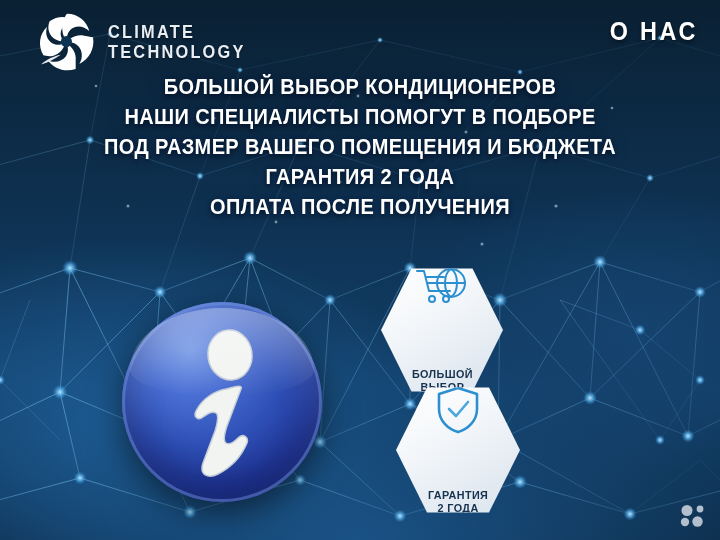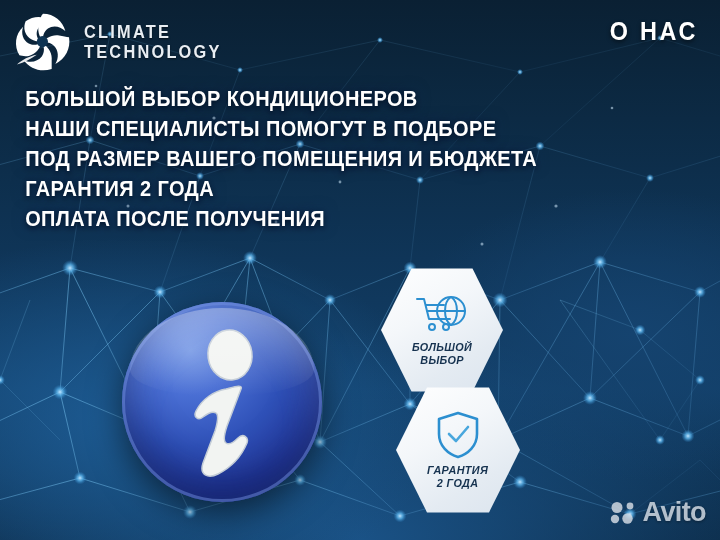--- a/index.html
+++ b/index.html
@@ -23,7 +23,7 @@
   .header{
     position:absolute;left:0;top:0;width:100%;height:78px;
     display:flex;align-items:flex-start;justify-content:space-between;
-    padding:10px 18px 0 12px;
+    padding:10px 18px 0 36px;
   }
   .brand{display:flex;align-items:center;gap:10px;}
   .brand-mark{width:62px;height:62px;flex:0 0 62px;}

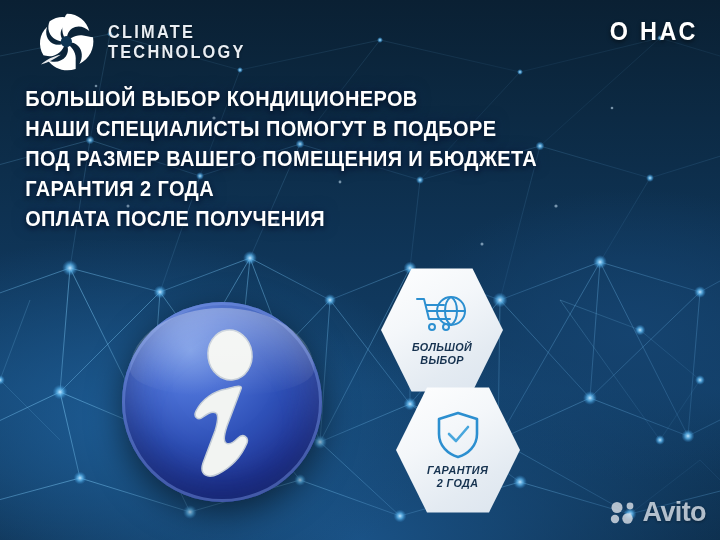--- a/index.html
+++ b/index.html
@@ -47,8 +47,8 @@
 
   
   .headline{
-    position:absolute;left:0;right:0;top:84px;
-    text-align:left;
+    position:absolute;left:0;right:0;top:72px;
+    text-align:center;
     color:#ffffff;
   }
   .headline .ln{

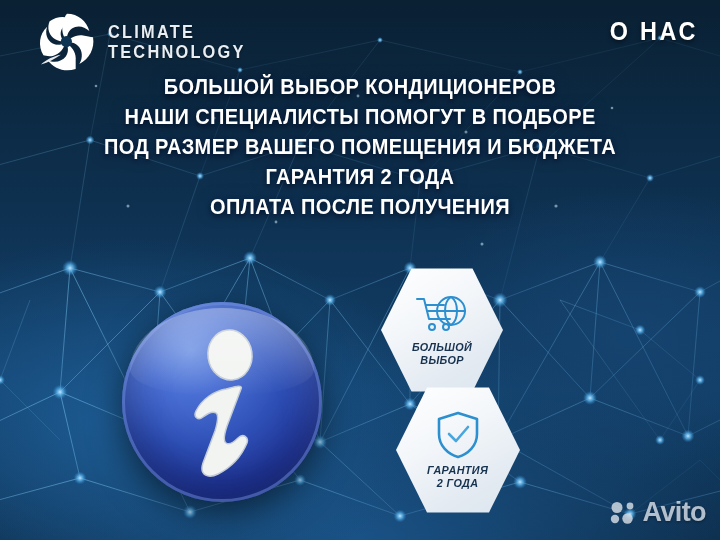--- a/index.html
+++ b/index.html
@@ -86,9 +86,8 @@
     -webkit-clip-path:polygon(25% 2%,75% 2%,100% 50%,75% 98%,25% 98%,0% 50%);
     clip-path:polygon(25% 2%,75% 2%,100% 50%,75% 98%,25% 98%,0% 50%);
     background:linear-gradient(150deg,#ffffff 0%,#f4f7fa 38%,#e4ebf2 72%,#dbe4ee 100%);
-    display:flex;flex-direction:column;align-items:center;justify-content:center;
+    display:flex;flex-direction:column;align-items:center;justify-content:space-between;
     text-align:center;
-    font-style:italic;
   }
   .hex .hx-icon{display:flex;align-items:center;justify-content:center;}
   .hex .hx-label{

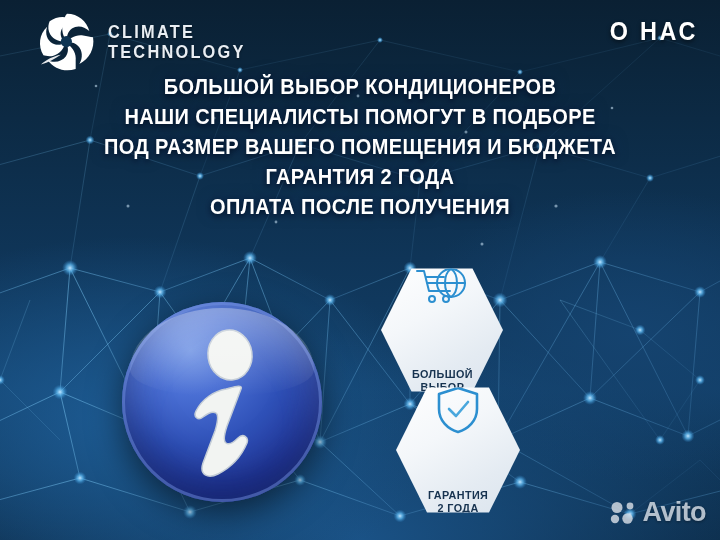--- a/index.html
+++ b/index.html
@@ -291,7 +291,6 @@
         <circle cx="17.5" cy="17.5" r="5.2"></circle>
       </g>
     </svg>
-    <span class="avito-word">Avito</span>
   </div>
 
 </div>

